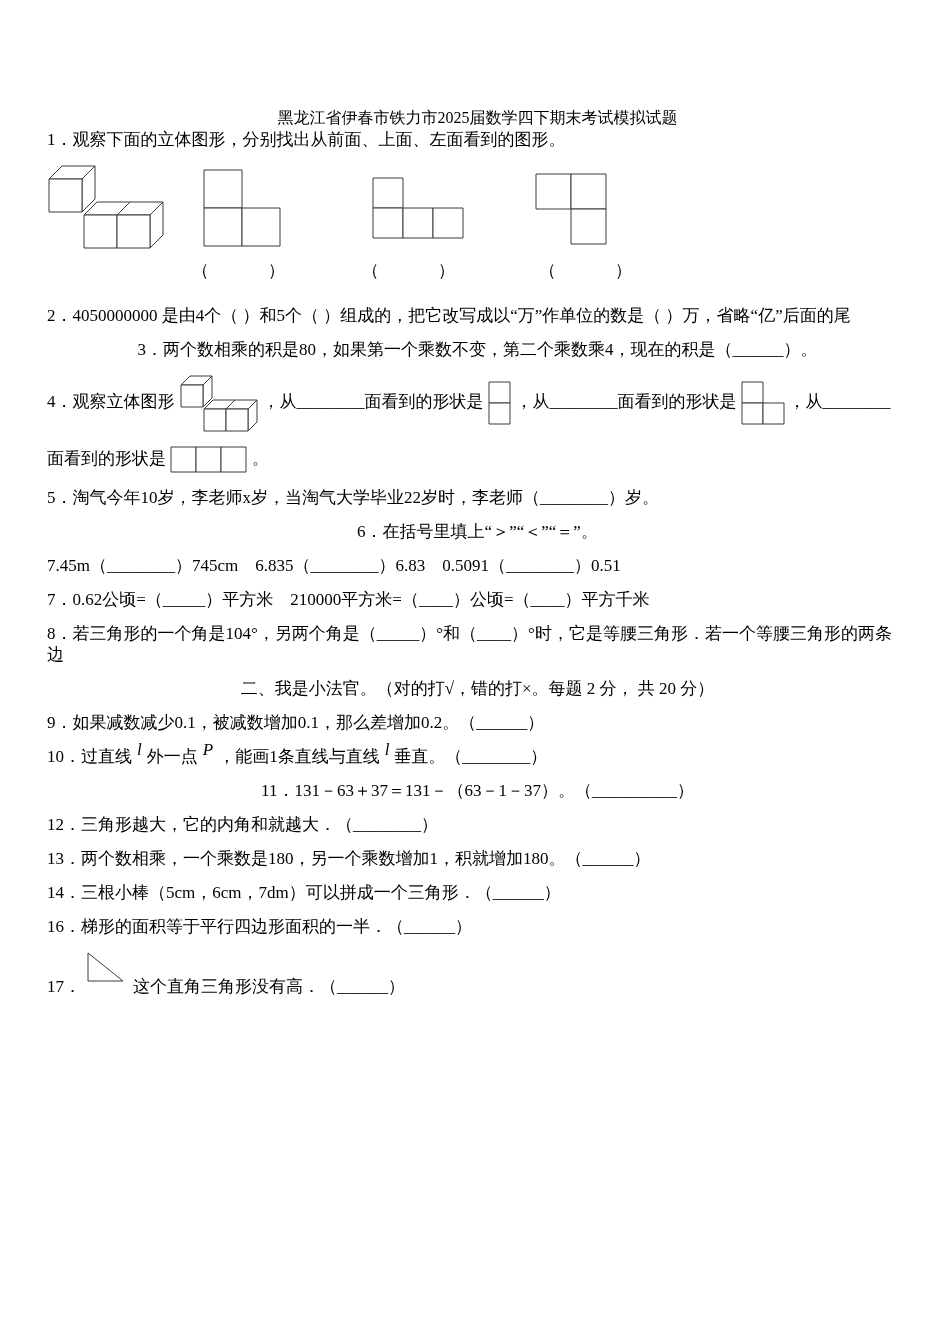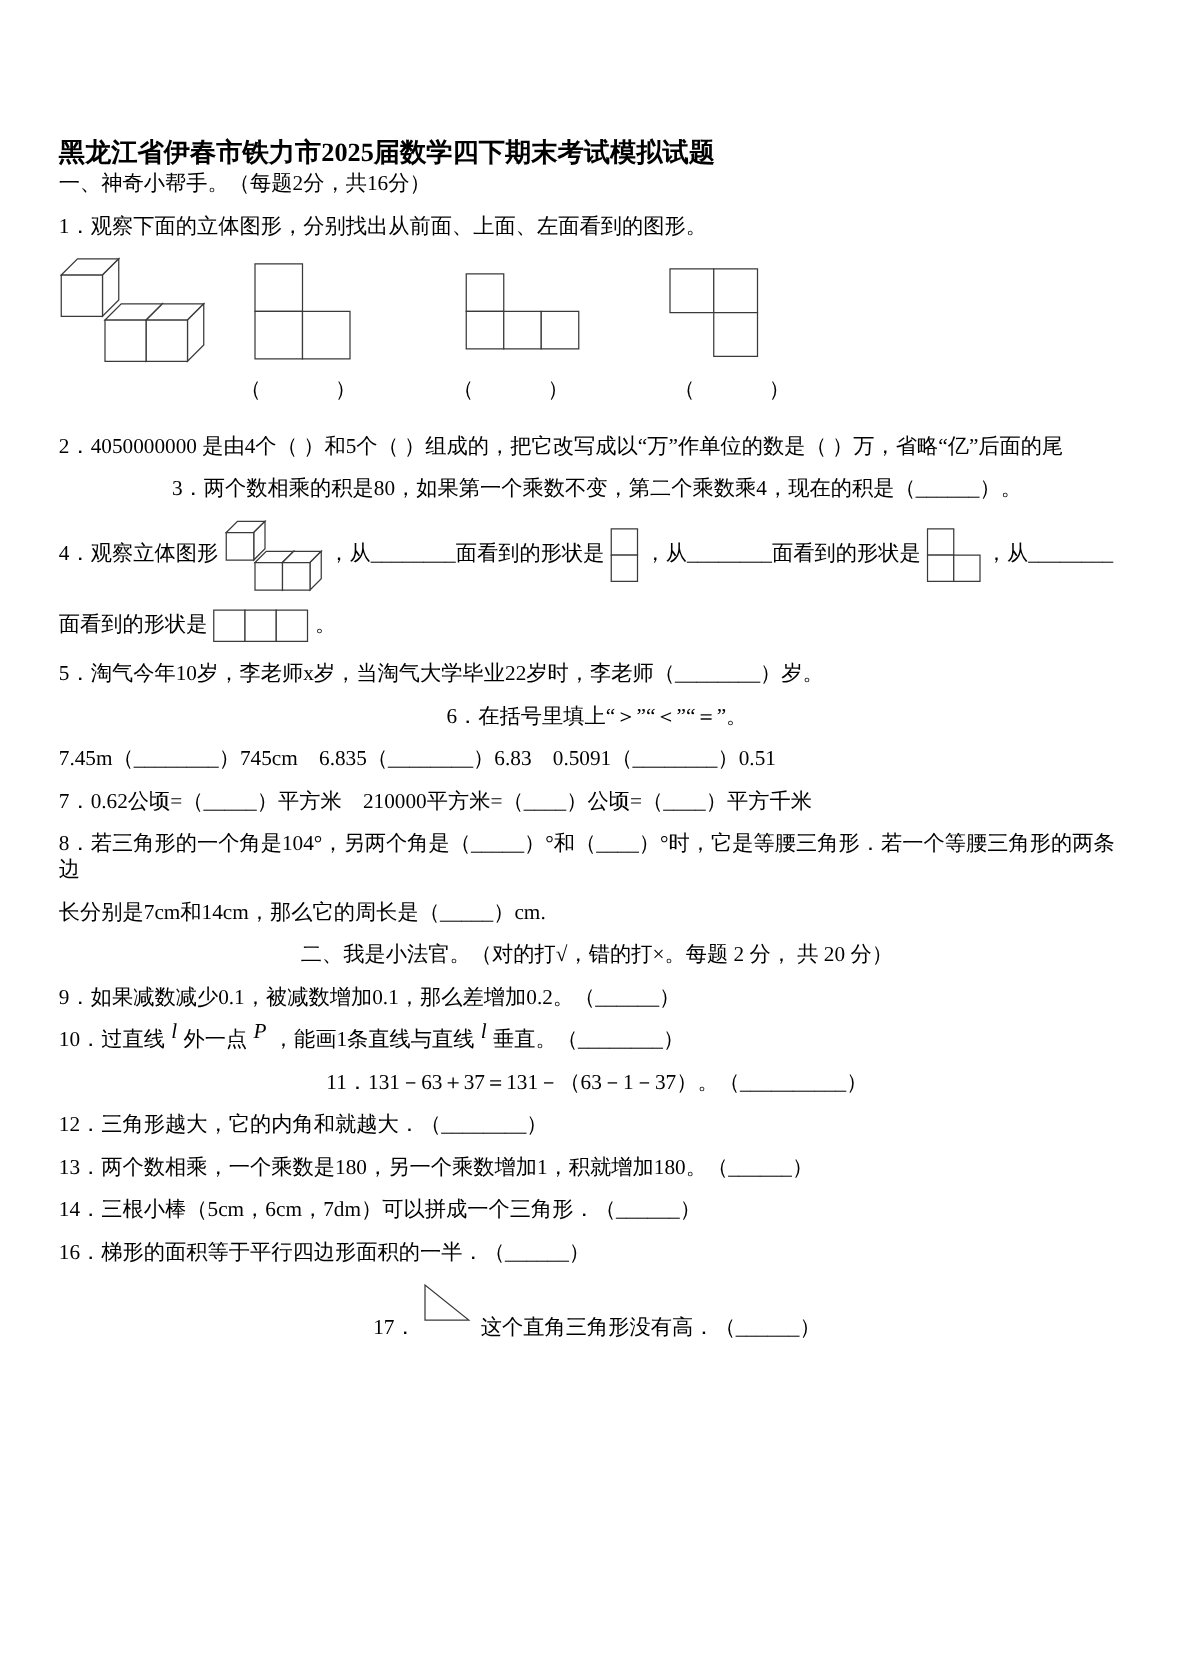--- a/index.html
+++ b/index.html
@@ -15,9 +15,9 @@
     font-size:17px;
   }
   .title{
-    text-align:left;
-    font-weight:bold;
-    font-size:21px;
+    text-align:center;
+    font-weight:normal;
+    font-size:16px;
     margin:0 0 0 0;
   }
   .sec-heading{margin:72px 0 12px 0;}

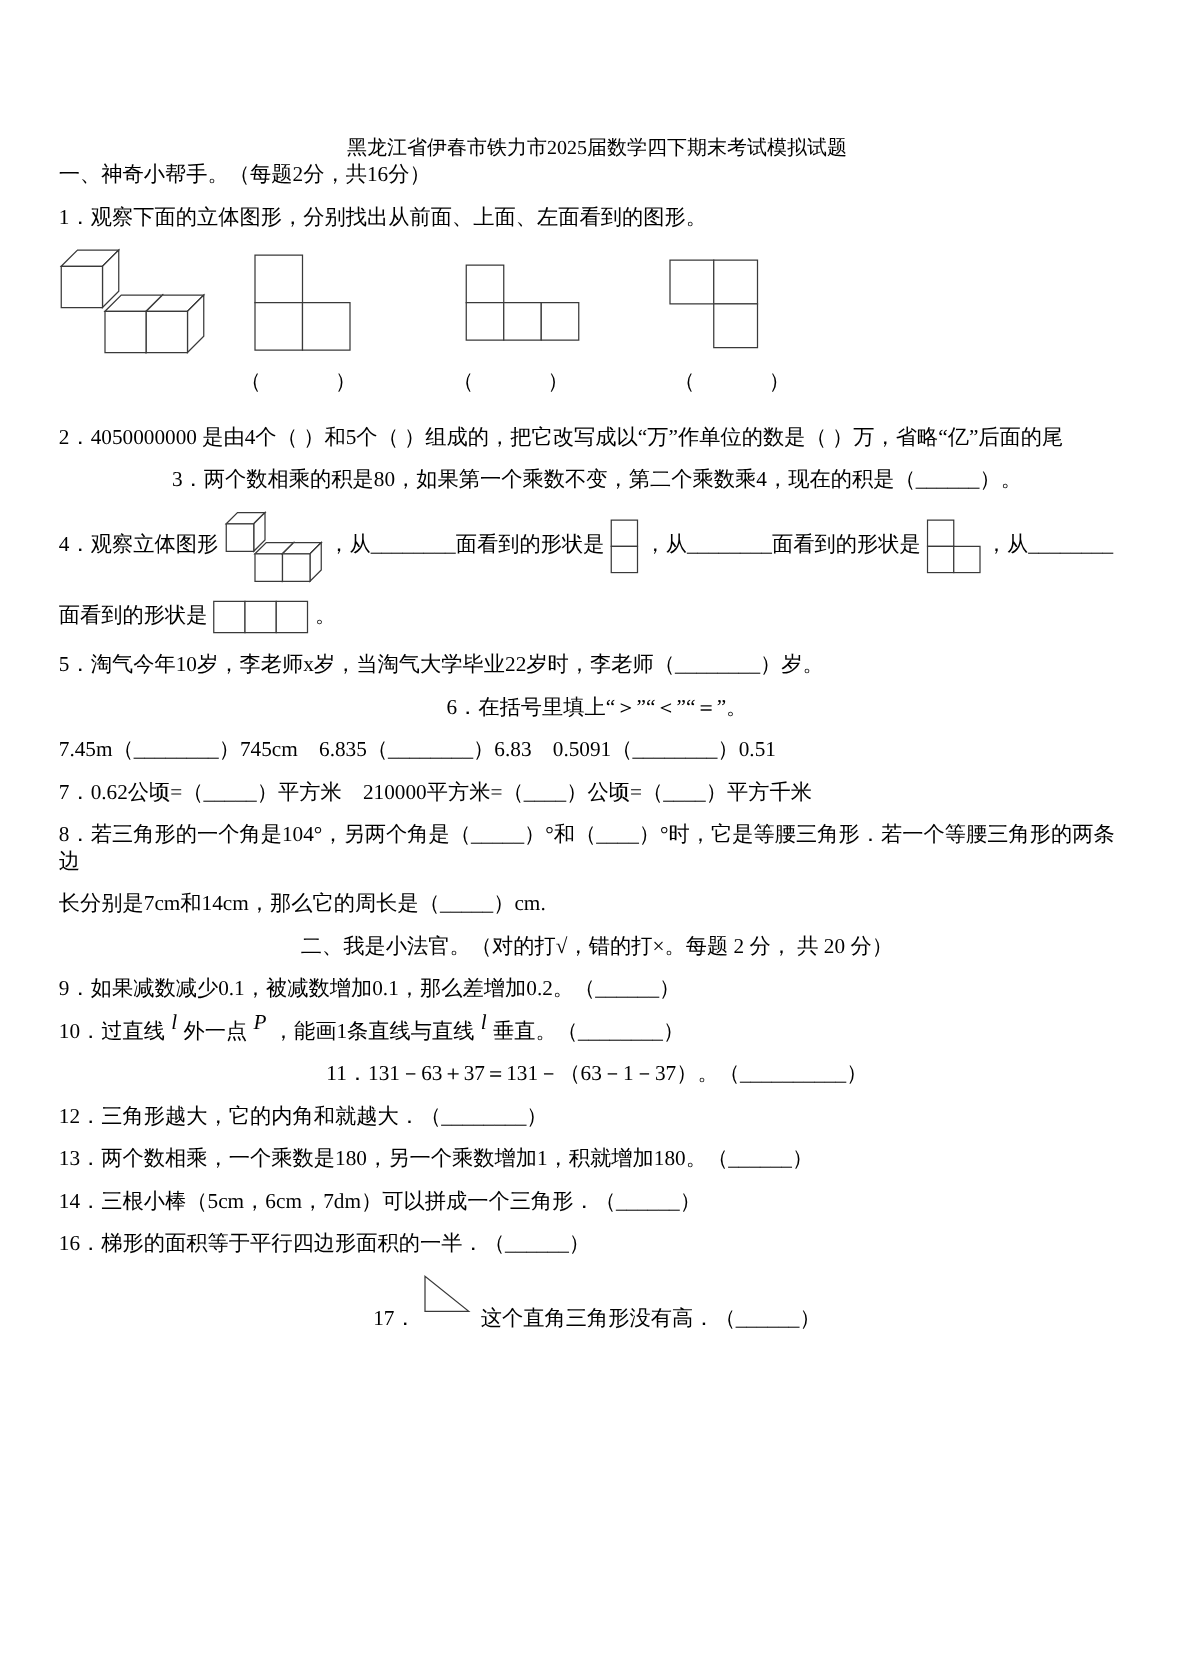--- a/index.html
+++ b/index.html
@@ -56,7 +56,6 @@
 
   <div class="title">黑龙江省伊春市铁力市2025届数学四下期末考试模拟试题</div>
 
-  <p class="line sec-heading">一、神奇小帮手。（每题2分，共16分）</p>
 
   <p class="line">1．观察下面的立体图形，分别找出从前面、上面、左面看到的图形。</p>
 

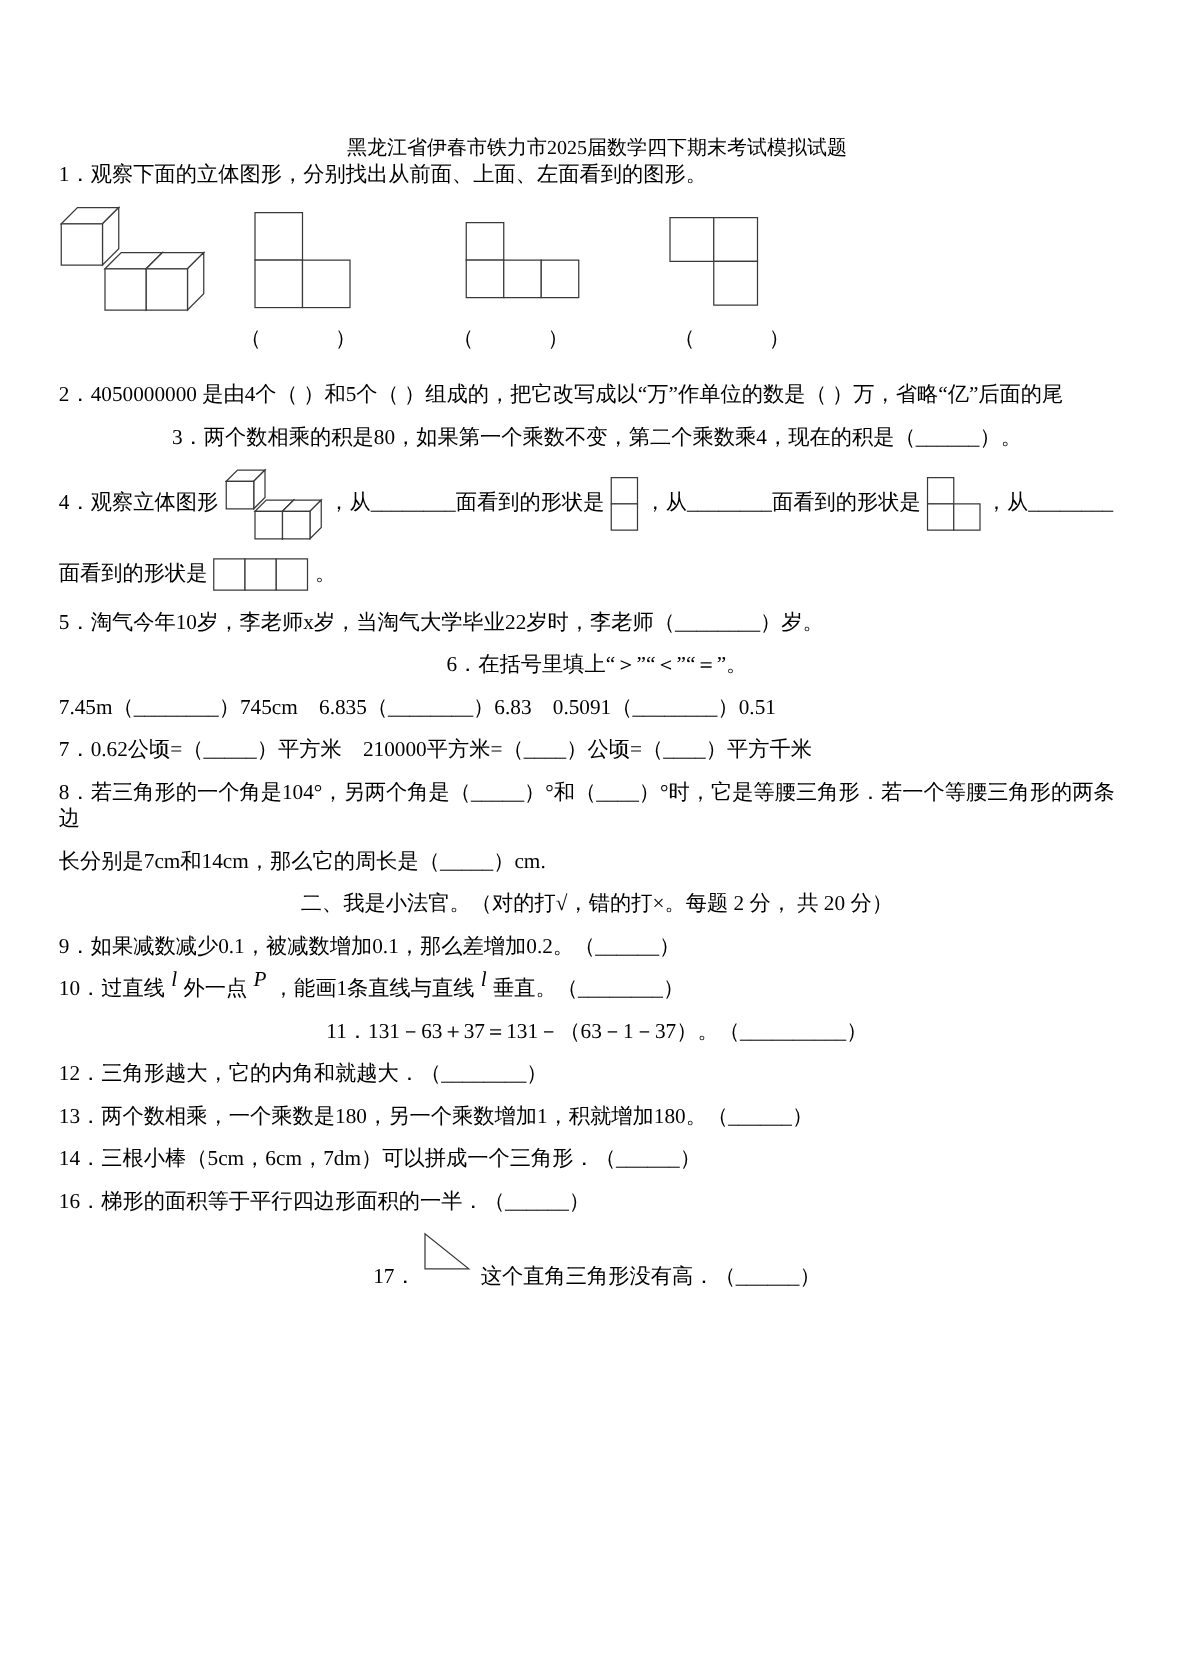--- a/index.html
+++ b/index.html
@@ -135,7 +135,6 @@
   <p class="line">7.45m（________）745cm　6.835（________）6.83　0.5091（________）0.51</p>
   <p class="line">7．0.62公顷=（_____）平方米　210000平方米=（____）公顷=（____）平方千米</p>
   <p class="line">8．若三角形的一个角是104°，另两个角是（_____）°和（____）°时，它是等腰三角形．若一个等腰三角形的两条边</p>
-  <p class="line">长分别是7cm和14cm，那么它的周长是（_____）cm.</p>
 
   <p class="line gap-md">二、我是小法官。（对的打√，错的打×。每题 2 分， 共 20 分）</p>
   <p class="line">9．如果减数减少0.1，被减数增加0.1，那么差增加0.2。（______）</p>

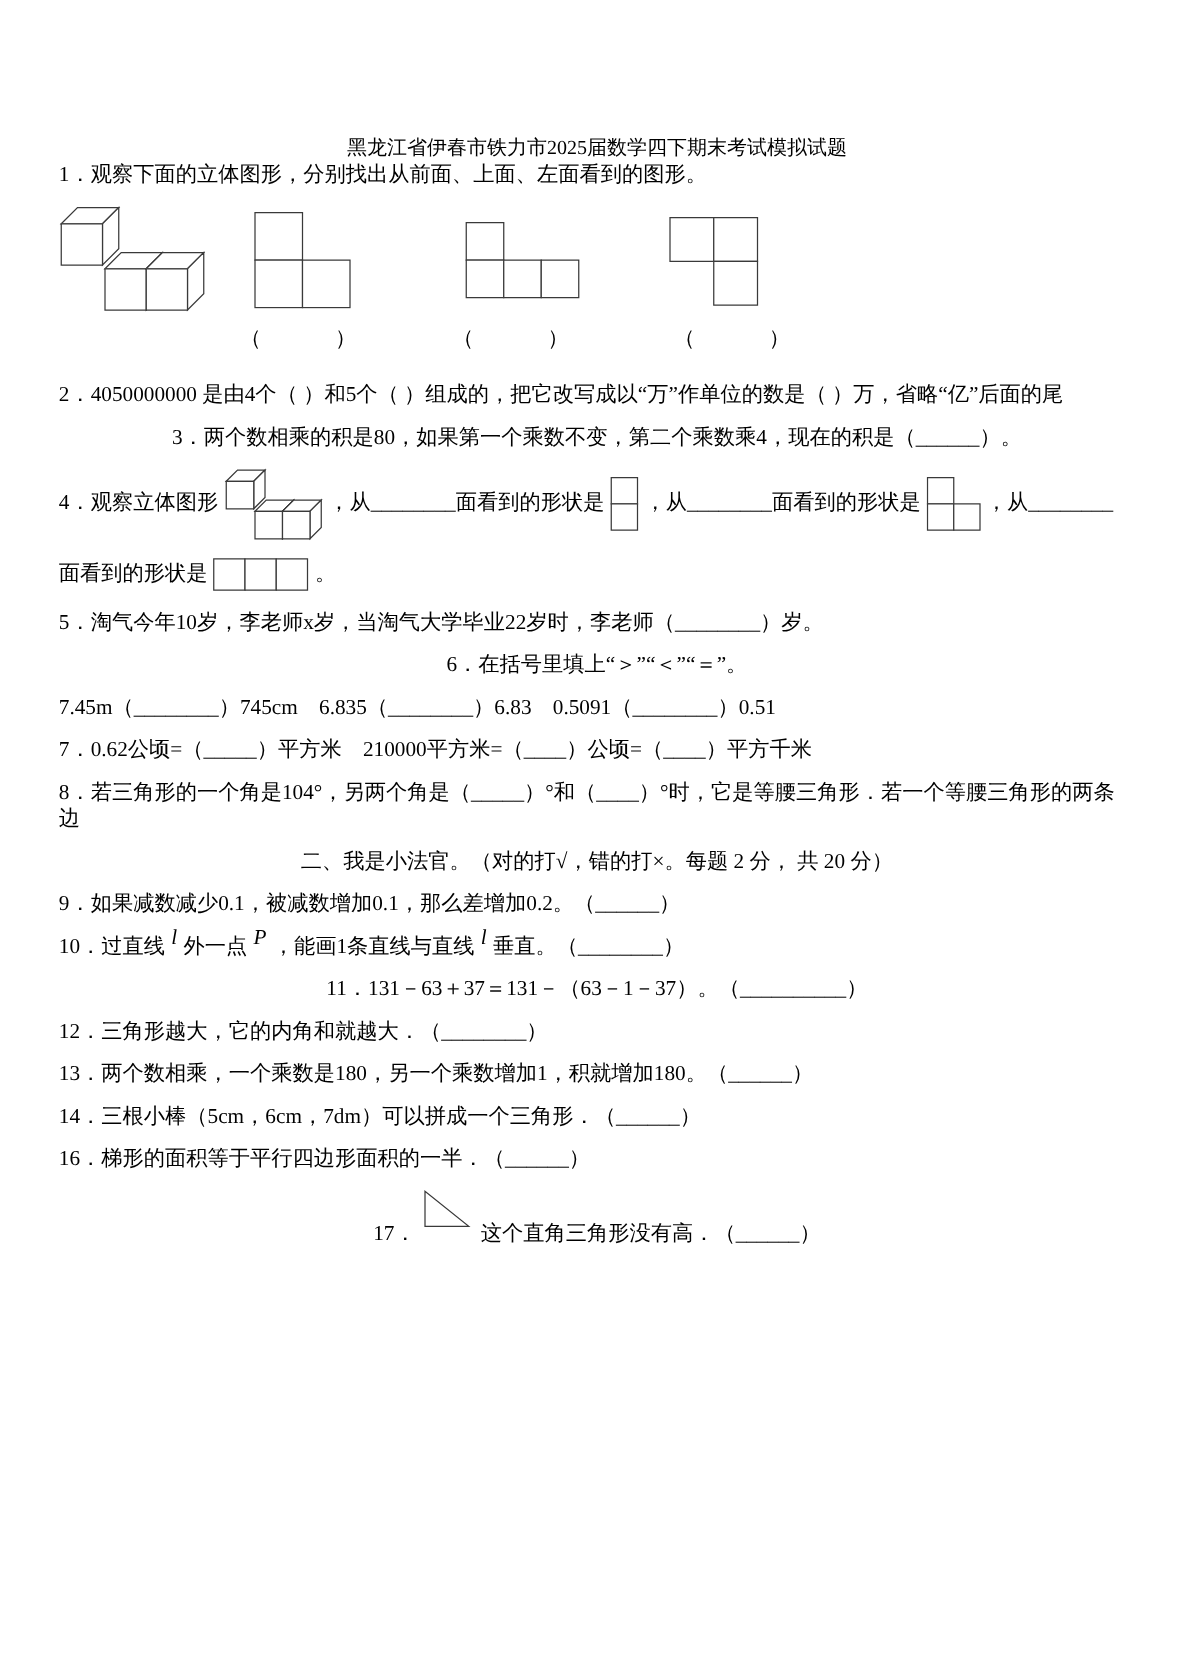--- a/index.html
+++ b/index.html
@@ -44,7 +44,7 @@
     font-family:"Liberation Serif",serif;
   }
   .tri-fig{vertical-align:8px;margin:0 6px 0 2px;}
-  .q17{margin-top:22px;text-align:center;}
+  .q17{margin-top:22px;}
   .q2a{margin-top:18px;}
   .gap-lg{margin-top:24px;}
   .gap-md{margin-top:18px;text-align:center;}

